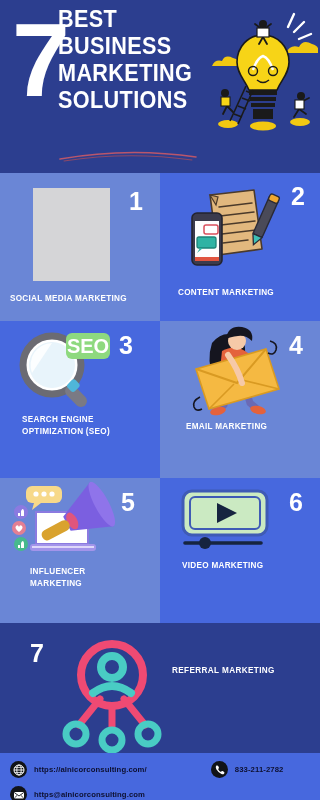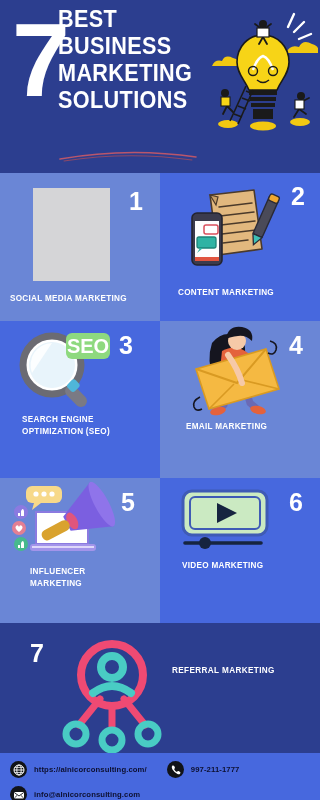--- a/index.html
+++ b/index.html
@@ -113,7 +113,7 @@
     position:relative;
     padding:8px 0 0 10px;
   }
-  .frow { display:flex; align-items:center; margin-bottom:8px; }
+  .frow { display:flex; align-items:center; margin-bottom:8px;gap:44px; }
   .fitem { display:flex; align-items:center; }
   .fitem.phone { margin-left:20px; }
   .ficon {

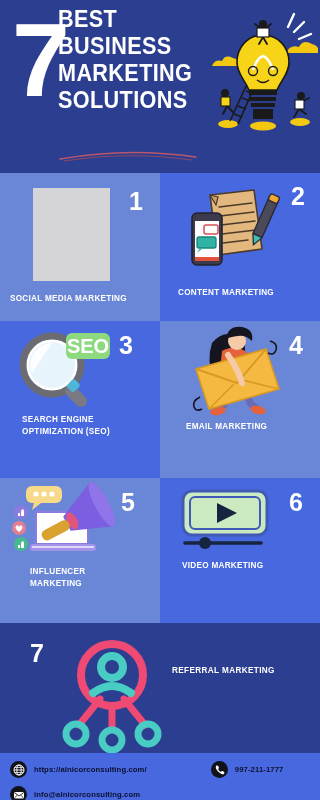--- a/index.html
+++ b/index.html
@@ -373,7 +373,7 @@
             <path d="M2.4 1.6 q1.2 -0.6 1.8 0.5 l0.7 1.3 q0.3 0.7 -0.4 1.2 q-0.5 0.4 -0.2 1 q0.7 1.4 2 2.1 q0.6 0.3 1 -0.3 q0.5 -0.7 1.2 -0.3 l1.3 0.7 q1.1 0.6 0.4 1.7 q-0.9 1.3 -2.7 0.6 Q4.4 8.6 2.3 5.2 Q1.1 3 2.4 1.6 Z" fill="#fff"></path>
           </svg>
         </span>
-        <span class="ftext">997-211-1777</span>
+        <span class="ftext">833-211-2782</span>
       </div>
     </div>
 

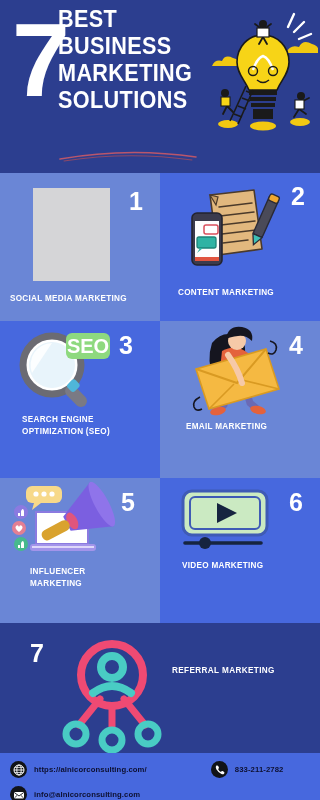--- a/index.html
+++ b/index.html
@@ -386,7 +386,7 @@
             <path d="M1.4 9 L4.3 6.2 M10.6 9 L7.7 6.2" fill="none" stroke="#111318" stroke-width="0.8"></path>
           </svg>
         </span>
-        <span class="ftext">info@alnicorconsulting.com</span>
+        <span class="ftext">https@alnicorconsulting.com</span>
       </div>
     </div>
 

